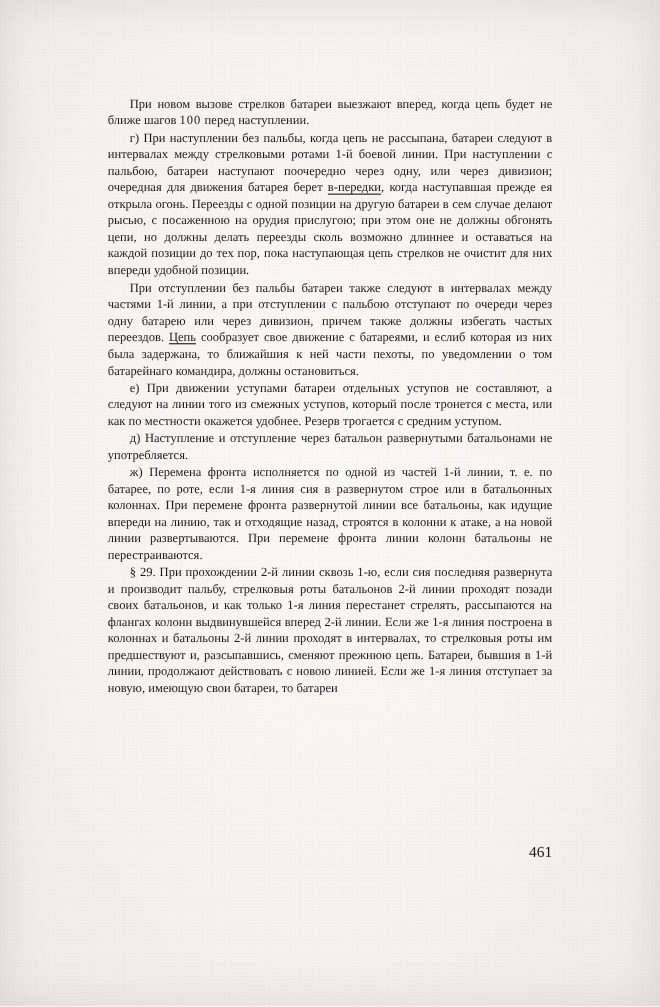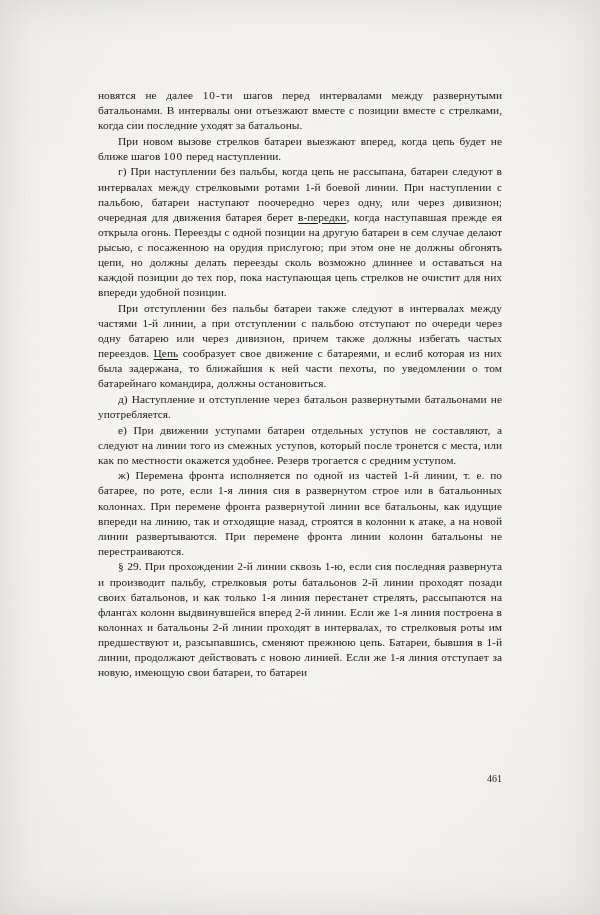--- a/index.html
+++ b/index.html
@@ -87,7 +87,6 @@
   <div id="page-inner">
 
     <div id="text-column">
-        <p class="para noindent"><span>новятся не далее </span><span class="sp">10-ти</span><span> шагов перед интервалами между развернутыми батальонами. В интервалы они отъезжают вместе с позиции вместе с стрелками, когда сии последние уходят за батальоны.</span></p>
         <p class="para"><span>При новом вызове стрелков батареи выезжают вперед, когда цепь будет не ближе шагов </span><span class="sp">100</span><span> перед наступлении.</span></p>
         <p class="para"><span>г) При наступлении без пальбы, когда цепь не рассыпана, батареи следуют в интервалах между стрелковыми ротами 1-й боевой линии. При наступлении с пальбою, батареи наступают поочередно через одну, или через дивизион; очередная для движения батарея берет </span><span class="u">в-передки</span><span>, когда наступавшая прежде ея открыла огонь. Переезды с одной позиции на другую батареи в сем случае делают рысью, с посаженною на орудия прислугою; при этом оне не должны обгонять цепи, но должны делать переезды сколь возможно длиннее и оставаться на каждой позиции до тех пор, пока наступающая цепь стрелков не очистит для них впереди удобной позиции.</span></p>
         <p class="para"><span>При отступлении без пальбы батареи также следуют в интервалах между частями 1-й линии, а при отступлении с пальбою отступают по очереди через одну батарею или через дивизион, причем также должны избегать частых переездов. </span><span class="u">Цепь</span><span> сообразует свое движение с батареями, и еслиб которая из них была задержана, то ближайшия к ней части пехоты, по уведомлении о том батарейнаго командира, должны остановиться.</span></p>

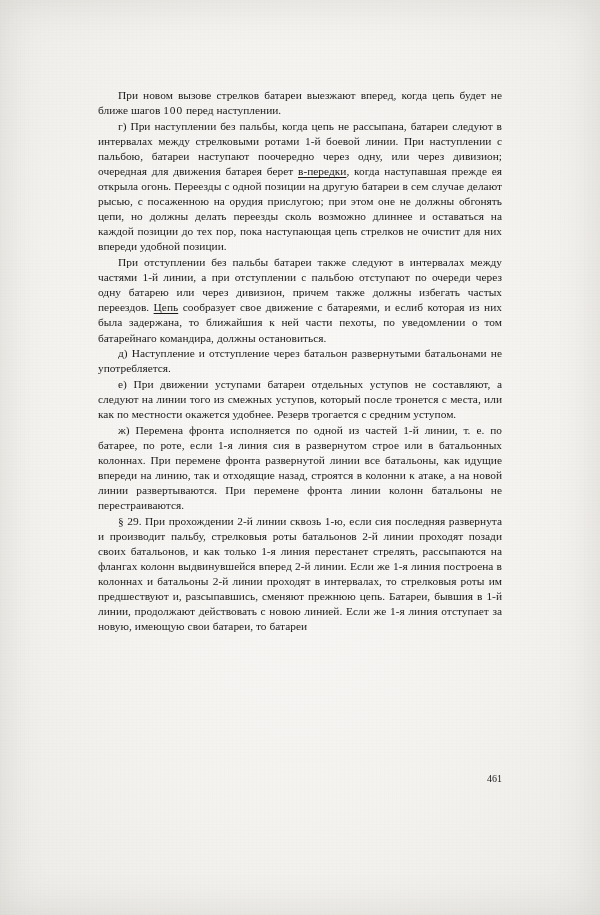--- a/index.html
+++ b/index.html
@@ -90,8 +90,8 @@
         <p class="para"><span>При новом вызове стрелков батареи выезжают вперед, когда цепь будет не ближе шагов </span><span class="sp">100</span><span> перед наступлении.</span></p>
         <p class="para"><span>г) При наступлении без пальбы, когда цепь не рассыпана, батареи следуют в интервалах между стрелковыми ротами 1-й боевой линии. При наступлении с пальбою, батареи наступают поочередно через одну, или через дивизион; очередная для движения батарея берет </span><span class="u">в-передки</span><span>, когда наступавшая прежде ея открыла огонь. Переезды с одной позиции на другую батареи в сем случае делают рысью, с посаженною на орудия прислугою; при этом оне не должны обгонять цепи, но должны делать переезды сколь возможно длиннее и оставаться на каждой позиции до тех пор, пока наступающая цепь стрелков не очистит для них впереди удобной позиции.</span></p>
         <p class="para"><span>При отступлении без пальбы батареи также следуют в интервалах между частями 1-й линии, а при отступлении с пальбою отступают по очереди через одну батарею или через дивизион, причем также должны избегать частых переездов. </span><span class="u">Цепь</span><span> сообразует свое движение с батареями, и еслиб которая из них была задержана, то ближайшия к ней части пехоты, по уведомлении о том батарейнаго командира, должны остановиться.</span></p>
+        <p class="para"><span>е) При движении уступами батареи отдельных уступов не составляют, а следуют на линии того из смежных уступов, который после тронется с места, или как по местности окажется удобнее. Резерв трогается с средним уступом.</span></p>
         <p class="para"><span>д) Наступление и отступление через батальон развернутыми батальонами не употребляется.</span></p>
-        <p class="para"><span>е) При движении уступами батареи отдельных уступов не составляют, а следуют на линии того из смежных уступов, который после тронется с места, или как по местности окажется удобнее. Резерв трогается с средним уступом.</span></p>
         <p class="para"><span>ж) Перемена фронта исполняется по одной из частей 1-й линии, т. е. по батарее, по роте, если 1-я линия сия в развернутом строе или в батальонных колоннах. При перемене фронта развернутой линии все батальоны, как идущие впереди на линию, так и отходящие назад, строятся в колонни к атаке, а на новой линии развертываются. При перемене фронта линии колонн батальоны не перестраиваются.</span></p>
         <p class="para"><span>§ 29. При прохождении 2-й линии сквозь 1-ю, если сия последняя развернута и производит пальбу, стрелковыя роты батальонов 2-й линии проходят позади своих батальонов, и как только 1-я линия перестанет стрелять, рассыпаются на флангах колонн выдвинувшейся вперед 2-й линии. Если же 1-я линия построена в колоннах и батальоны 2-й линии проходят в интервалах, то стрелковыя роты им предшествуют и, разсыпавшись, сменяют прежнюю цепь. Батареи, бывшия в 1-й линии, продолжают действовать с новою линией. Если же 1-я линия отступает за новую, имеющую свои батареи, то батареи</span></p>
       </div>

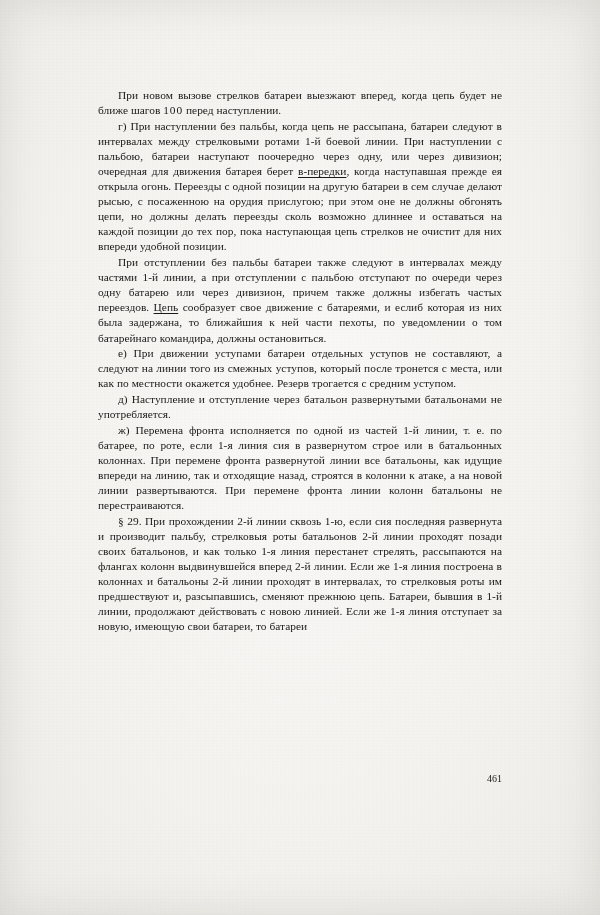--- a/index.html
+++ b/index.html
@@ -59,7 +59,7 @@
     position: absolute;
     right: 98px;
     bottom: 131px;
-    font-size: 10px;
+    font-size: 14px;
     font-family: "Liberation Serif", serif;
     color: #1a1a1a;
   }

